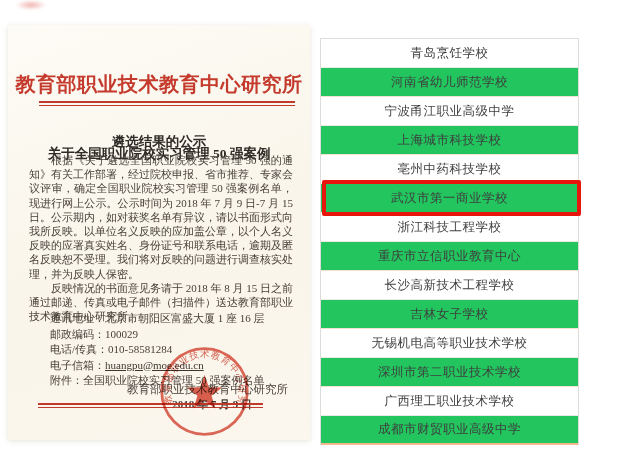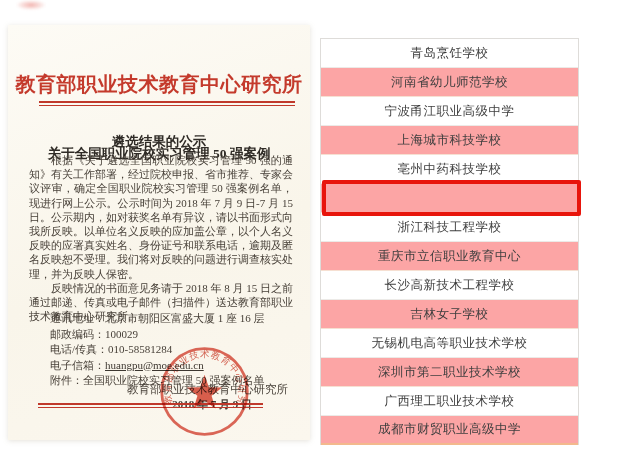--- a/index.html
+++ b/index.html
@@ -54,7 +54,7 @@
     border-bottom:1px solid #eceae7; background:#ffffff;
     font-size:12.5px; color:#3e3e3e; letter-spacing:.5px;font-family:Liberation Serif, serif;
   }
-  .school-row.alt { background:#fca5a5; border-bottom-color:#f6e0d2; }
+  .school-row.alt { background:#22c55e; border-bottom-color:#f6e0d2; }
   .school-row:last-child { border-bottom:2px solid #f3b98d; }
   .school-row .hl { display:none; }
   .school-row.highlighted .hl {

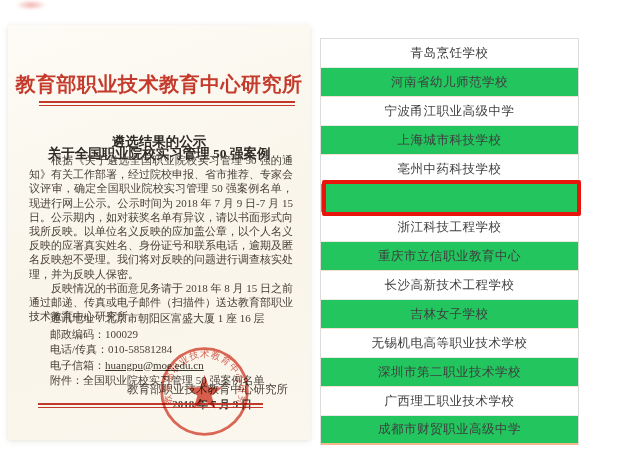--- a/index.html
+++ b/index.html
@@ -145,6 +145,7 @@
       </div>
 
       <div class="school-row alt highlighted">
+        <span>武汉市第一商业学校</span>
         <div class="hl"></div>
       </div>
 

